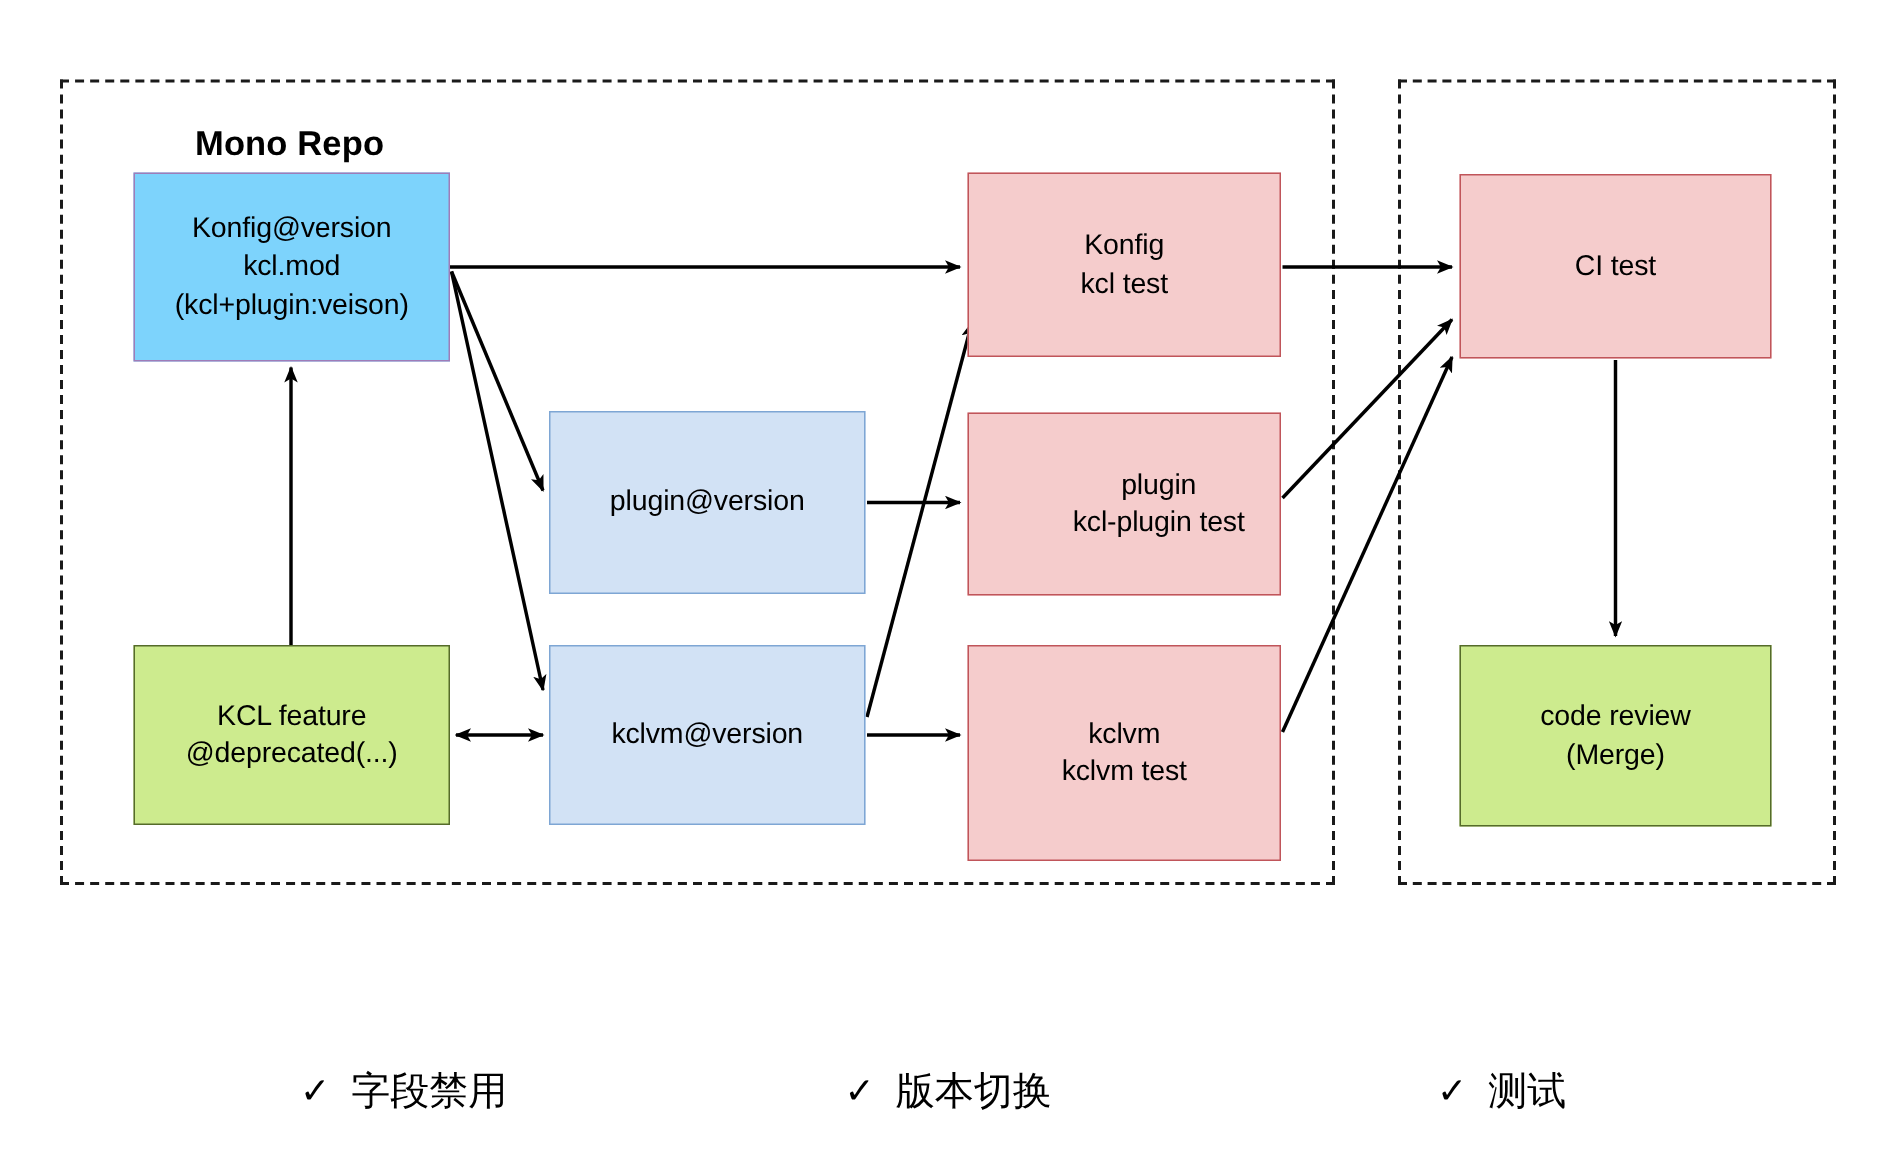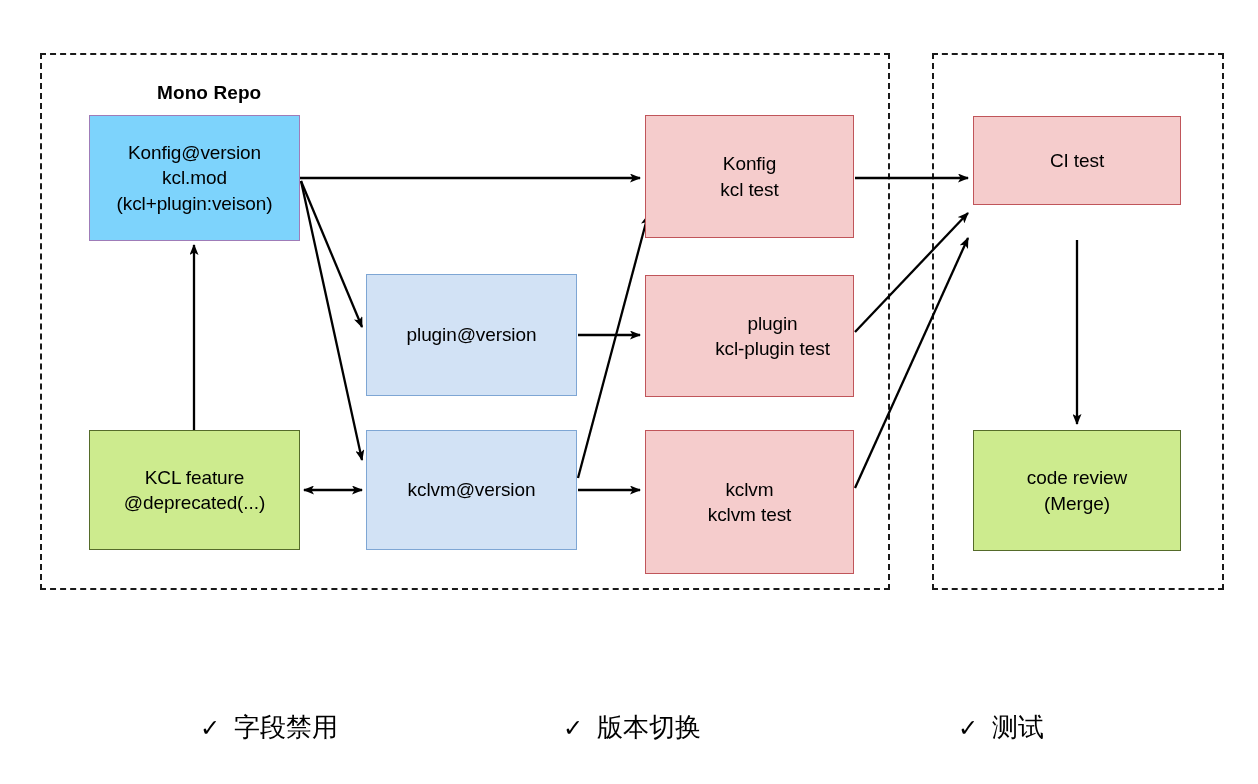--- a/index.html
+++ b/index.html
@@ -57,10 +57,9 @@
   }
   .section-title {
     position: absolute;
-    font-size: 19px;
+    font-size: 23px;
     font-weight: bold;
     letter-spacing: 0.1px;
-    margin-left: 27px;
   }
   .footer-row {
     position: absolute;

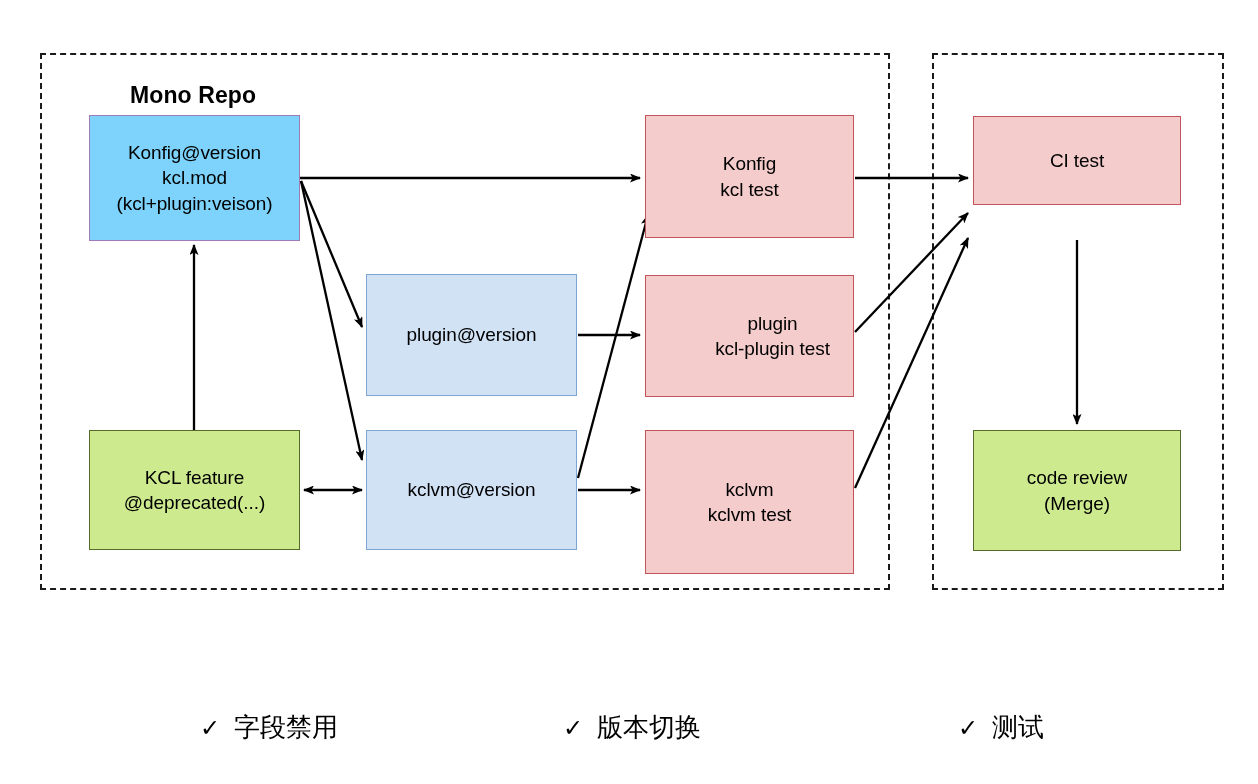--- a/index.html
+++ b/index.html
@@ -153,7 +153,7 @@
   <div class="node node-red" style="left:645px; top:430px; width:209px; height:144px;">kclvm
 kclvm test</div>
 
-  <div class="node node-red" style="left:973px; top:116px; width:208px; height:89px;">CI test</div>
+  <div class="node node-red" style="left:973px; top:116px; width:208px; height:123px;">CI test</div>
 
   <div class="node node-green" style="left:973px; top:430px; width:208px; height:121px;">code review
 (Merge)</div>

